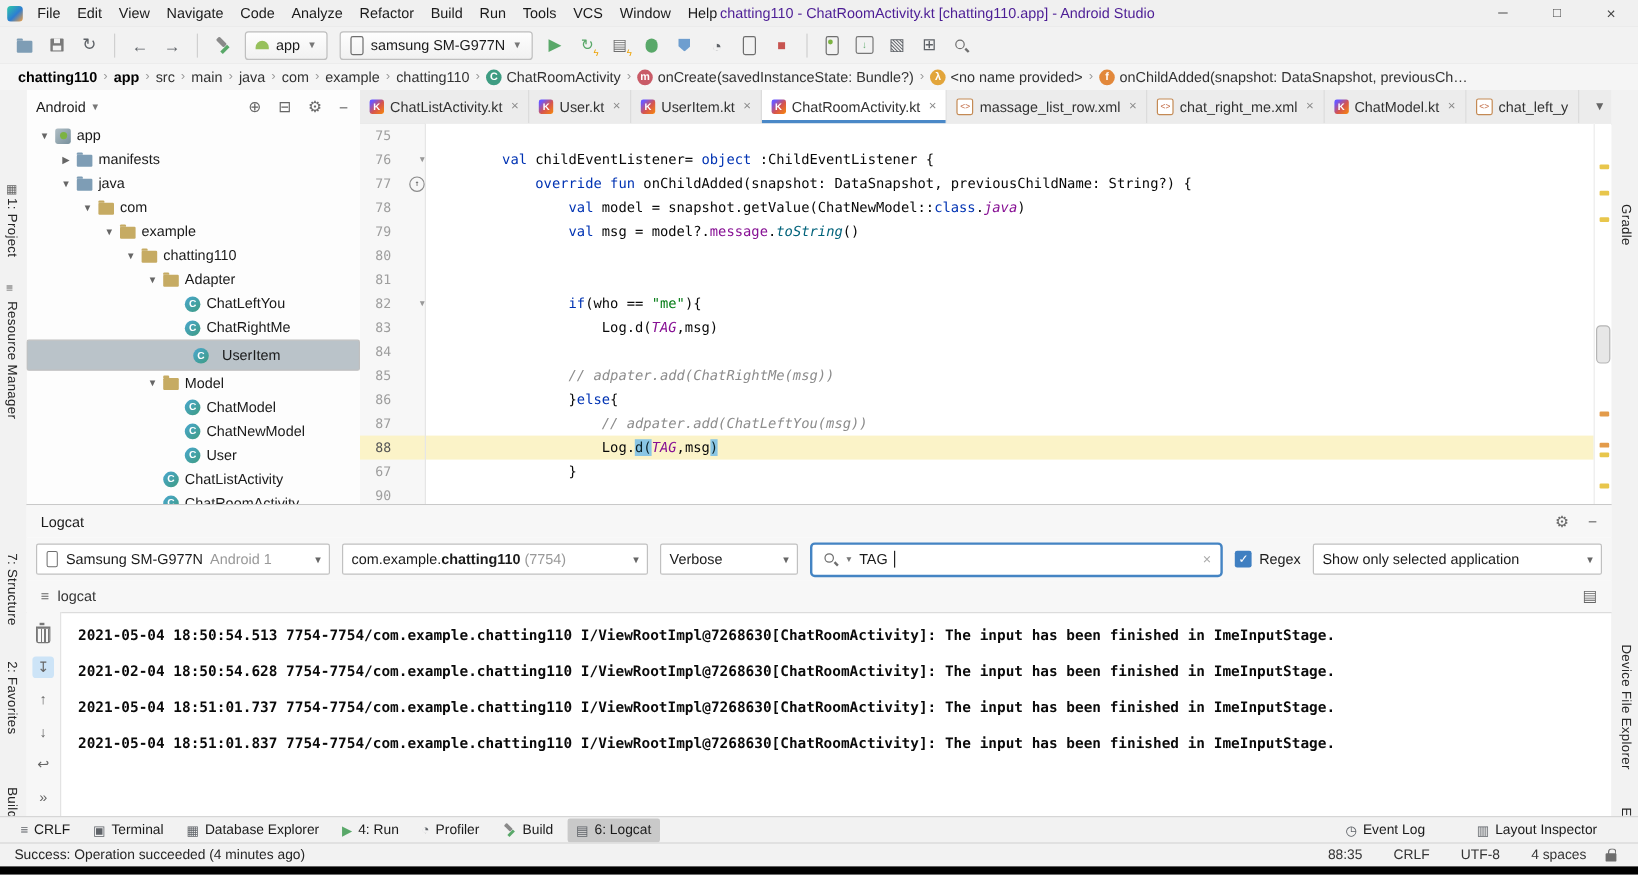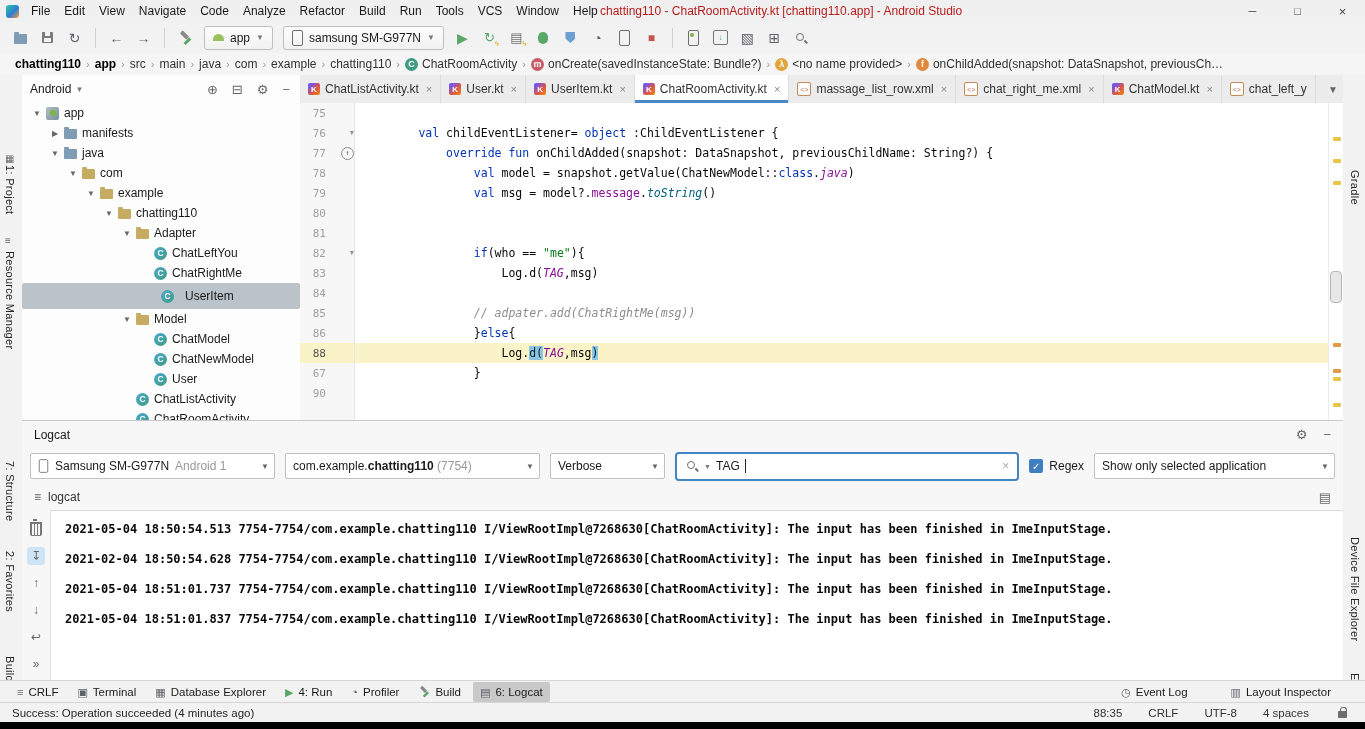--- a/index.html
+++ b/index.html
@@ -13,7 +13,7 @@
             background:linear-gradient(135deg,#2ec9a7,#2d7dd2 55%,#f7a03c);margin-right:5px;}
   .menus{display:flex;}
   .menu-item{padding:0 7px;line-height:22px;cursor:default;}
-  .tb-title{position:absolute;left:600px;top:0;line-height:22px;color:#b91c1c;white-space:nowrap;}
+  .tb-title{position:absolute;left:600px;top:0;line-height:22px;color:#4c1d95;white-space:nowrap;}
   .win-controls{margin-left:auto;display:flex;}
   .win-btn{width:45px;height:22px;display:flex;align-items:center;justify-content:center;font-size:11px;color:#444;}
   .win-btn.close{font-size:13px;}

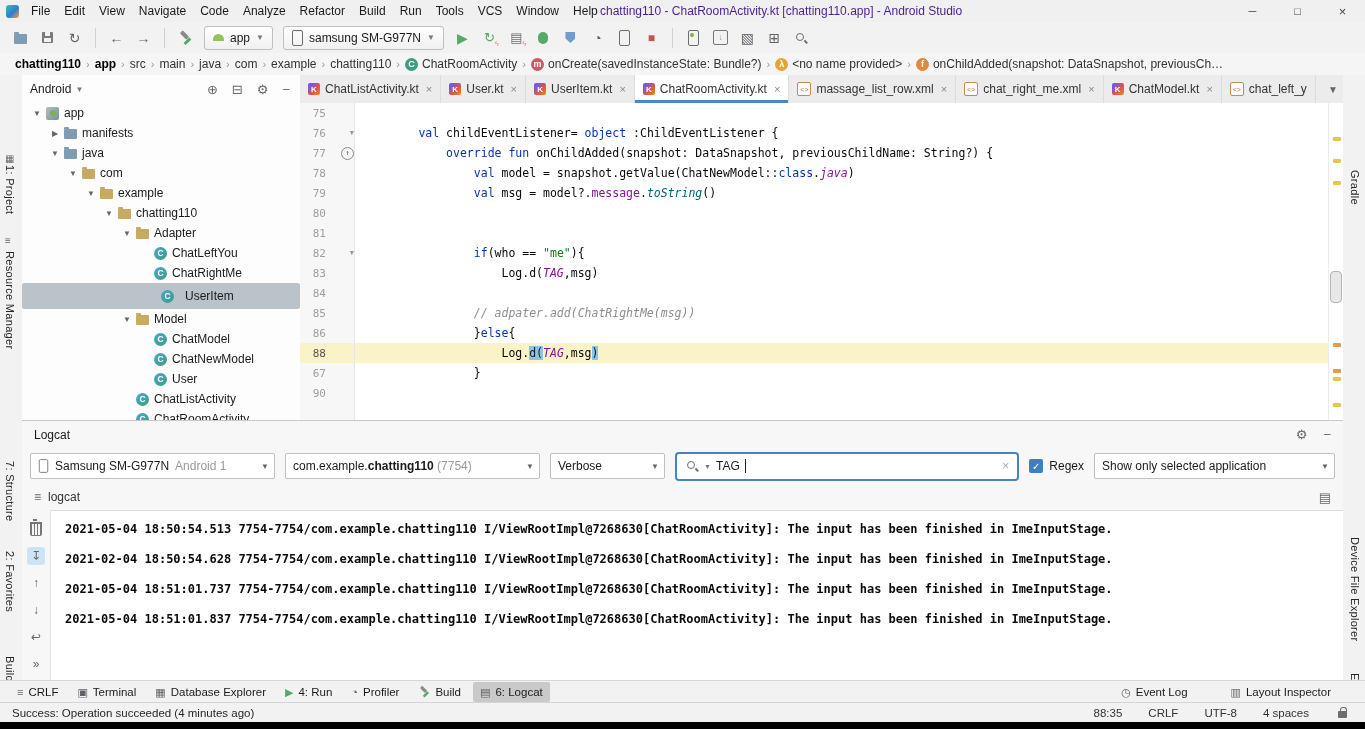--- a/index.html
+++ b/index.html
@@ -542,6 +542,11 @@
           <span class="gut"></span>
           <span class="codepre"><span class="tk-pl">                }</span><span class="tk-kw">else</span><span class="tk-pl">{</span></span>
         </div>
+        <div class="cline">
+          <span class="ln">87</span>
+          <span class="gut"></span>
+          <span class="codepre"><span class="tk-pl">                    </span><span class="tk-cmt">// adpater.add(ChatLeftYou(msg))</span></span>
+        </div>
         <div class="cline cur">
           <span class="ln">88</span>
           <span class="gut"></span>

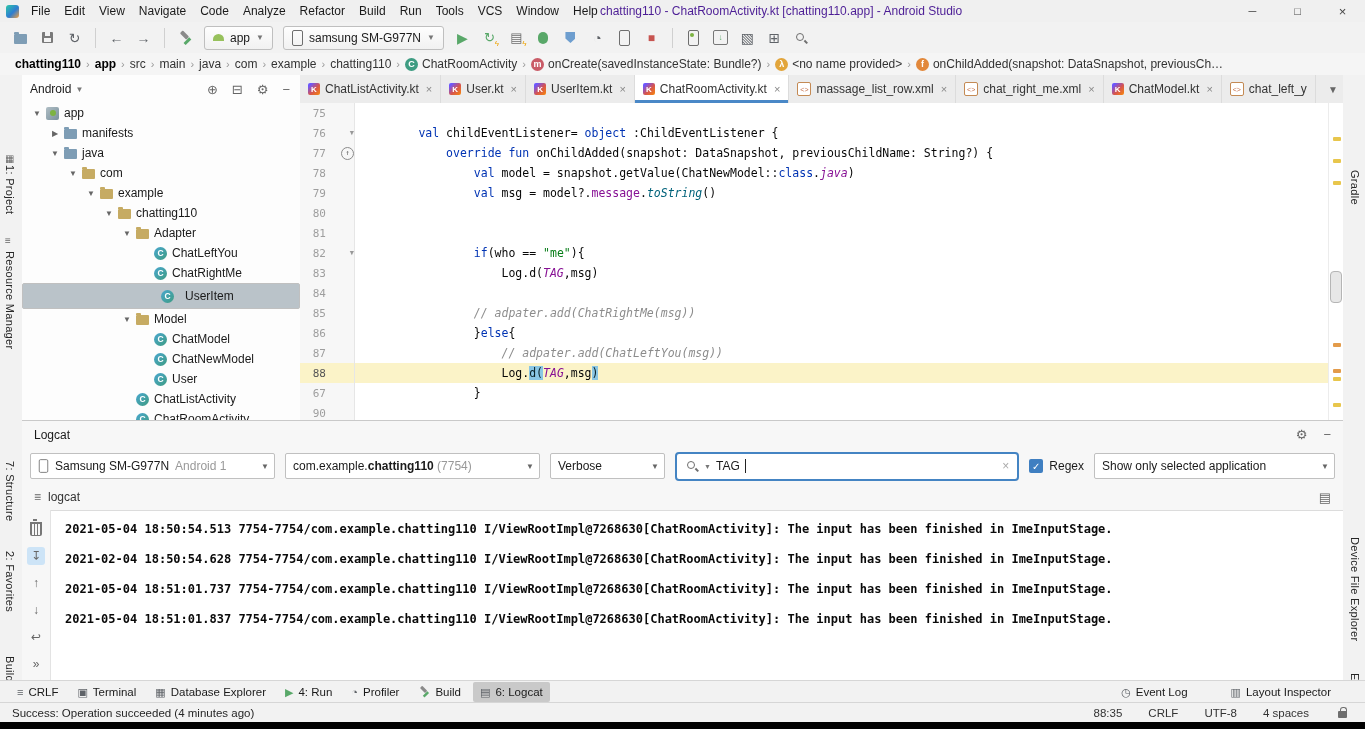--- a/index.html
+++ b/index.html
@@ -172,7 +172,7 @@
   .tw-right{margin-left:auto;display:flex;gap:24px;margin-right:12px;}
   .statusbar{position:absolute;left:0;top:702px;right:0;height:20px;background:#f2f2f2;border-top:1px solid #d6d6d6;
              display:flex;align-items:center;padding:0 12px;font-size:11.5px;color:#262626;}
-  .sb-right{margin-left:auto;display:flex;gap:26px;align-items:flex-end;margin-right:29px;color:#333;}
+  .sb-right{margin-left:auto;display:flex;gap:26px;align-items:flex-end;margin-right:16px;color:#333;}
   .blackbar{position:absolute;left:0;top:722px;right:0;height:7px;background:#000;}
 </style>
 </head>

